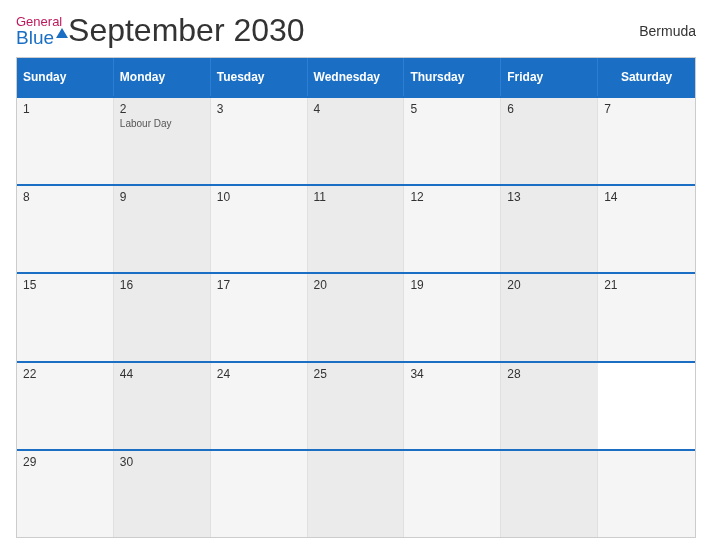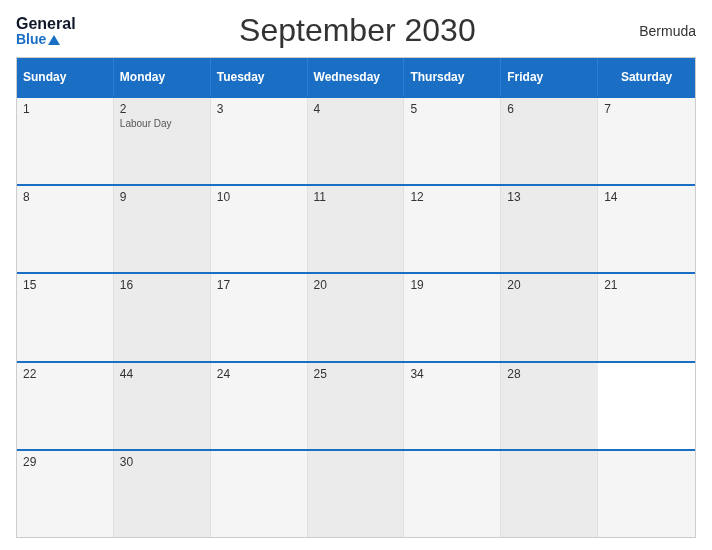--- a/index.html
+++ b/index.html
@@ -33,9 +33,9 @@
       line-height: 1;
     }
     .logo-general {
-      font-size: 16px;
-      font-weight: bold;
-      color: #0f172a;
+      font-size: 13px;
+      font-weight: normal;
+      color: #be185d;
     }
     .logo-blue {
       font-size: 14px;

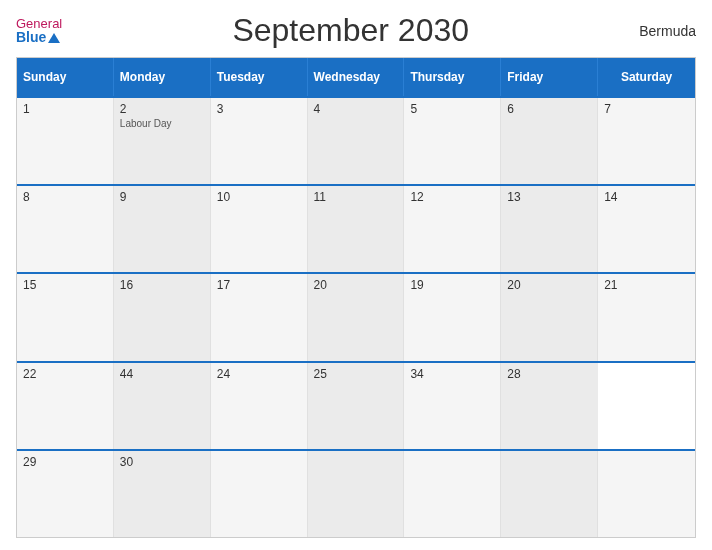--- a/index.html
+++ b/index.html
@@ -38,11 +38,11 @@
       color: #be185d;
     }
     .logo-blue {
-      font-size: 14px;
-      font-weight: bold;
+      font-size: 19px;
+      font-weight: normal;
       color: #1a6fc4;
       display: flex;
-      align-items: flex-end;
+      align-items: flex-start;
     }
     .logo-triangle {
       width: 0;

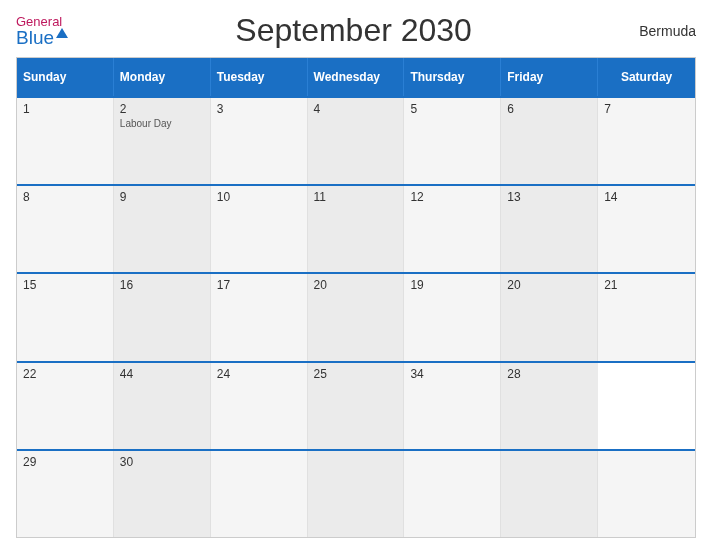--- a/index.html
+++ b/index.html
@@ -57,7 +57,6 @@
       font-size: 32px;
       font-weight: normal;
       color: #333;
-      text-align: center;
       flex: 1;
     }
     .region {

